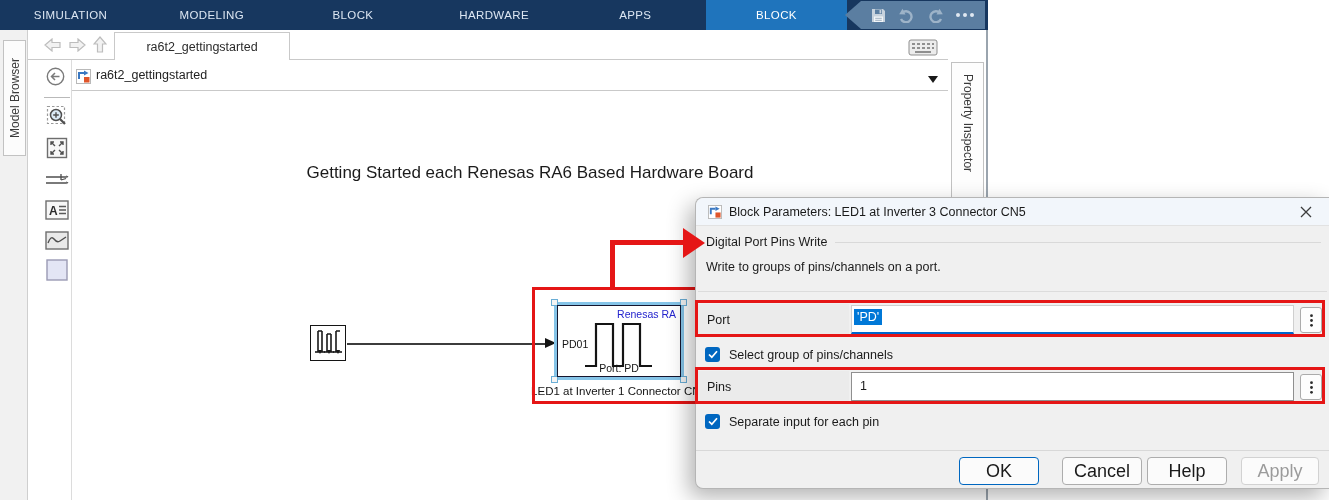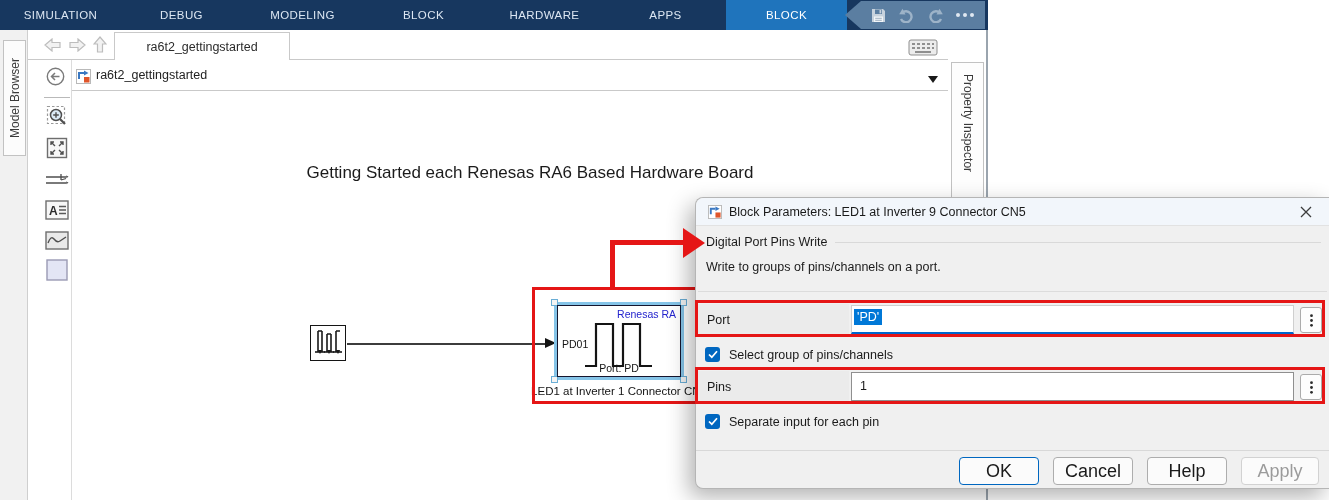--- a/index.html
+++ b/index.html
@@ -117,7 +117,6 @@
   <div class="ribbon">
     <div class="ribbon-tabs">
       <div class="ribbon-tab">SIMULATION</div>
-      <div class="ribbon-tab">DEBUG</div>
       <div class="ribbon-tab">MODELING</div>
       <div class="ribbon-tab">BLOCK</div>
       <div class="ribbon-tab">HARDWARE</div>

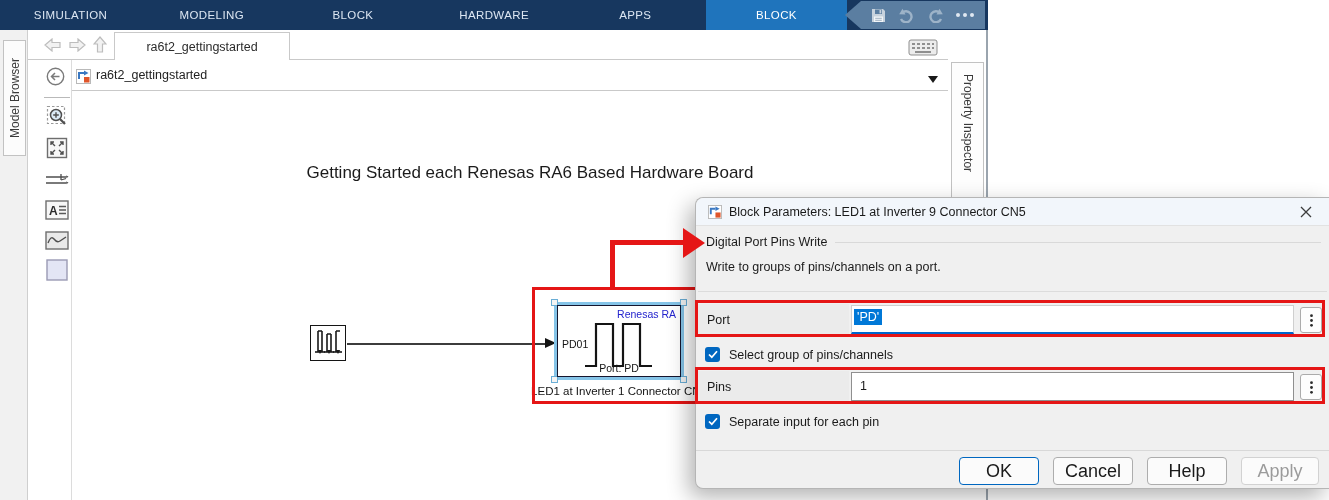--- a/index.html
+++ b/index.html
@@ -319,7 +319,7 @@
           <rect x="8" y="8" width="5.5" height="5.5" fill="#e0552a"></rect>
         </svg>
     </span>
-    <div class="dlg-title">Block Parameters: LED1 at Inverter 9 Connector CN5</div>
+    <div class="dlg-title">Block Parameters: LED1 at Inverter 3 Connector CN5</div>
     <div class="dlg-close">
       <svg width="12" height="12" viewBox="0 0 12 12">
           <path d="M1 1 L11 11 M11 1 L1 11" stroke="#3c3c3c" stroke-width="1.3"></path>

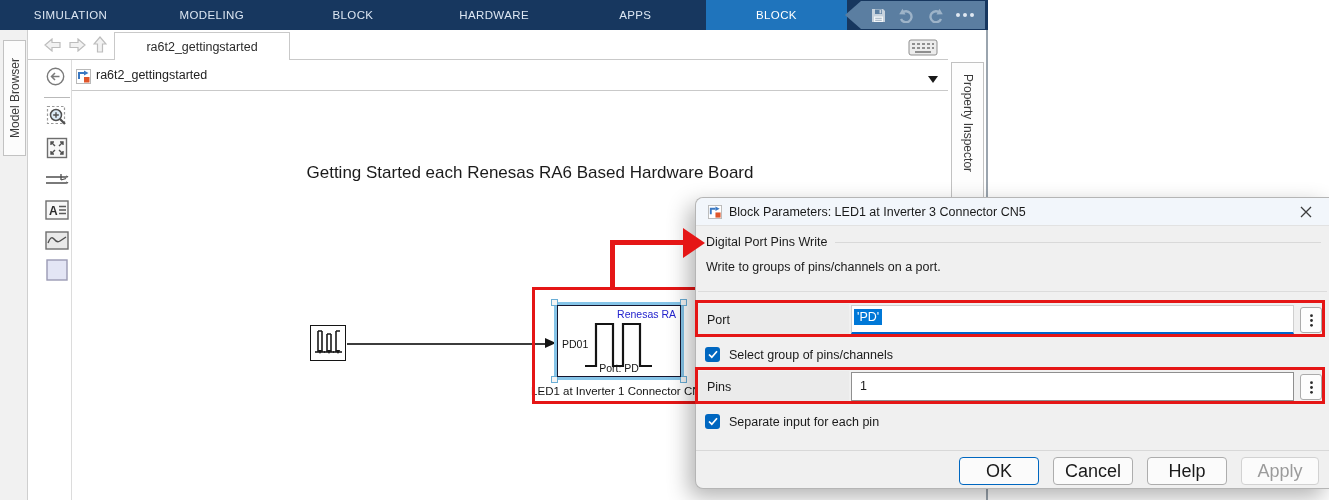--- a/index.html
+++ b/index.html
@@ -105,7 +105,7 @@
   .dlg-btn { position:absolute; top:259px; width:80px; height:28px; background:#fbfbfb; border:1px solid #adadad;
     border-radius:4px; font-size:18px; color:#1a1a1a; display:flex; align-items:center; justify-content:center; }
   .btn-ok { left:263px; border-color:#0067c0; }
-  .btn-cancel { left:357px; }
+  .btn-cancel { left:366px; }
   .btn-help { left:451px; }
   .btn-apply { left:545px; width:78px; color:#9b9b9b; border-color:#d2d2d2; }
 </style>

